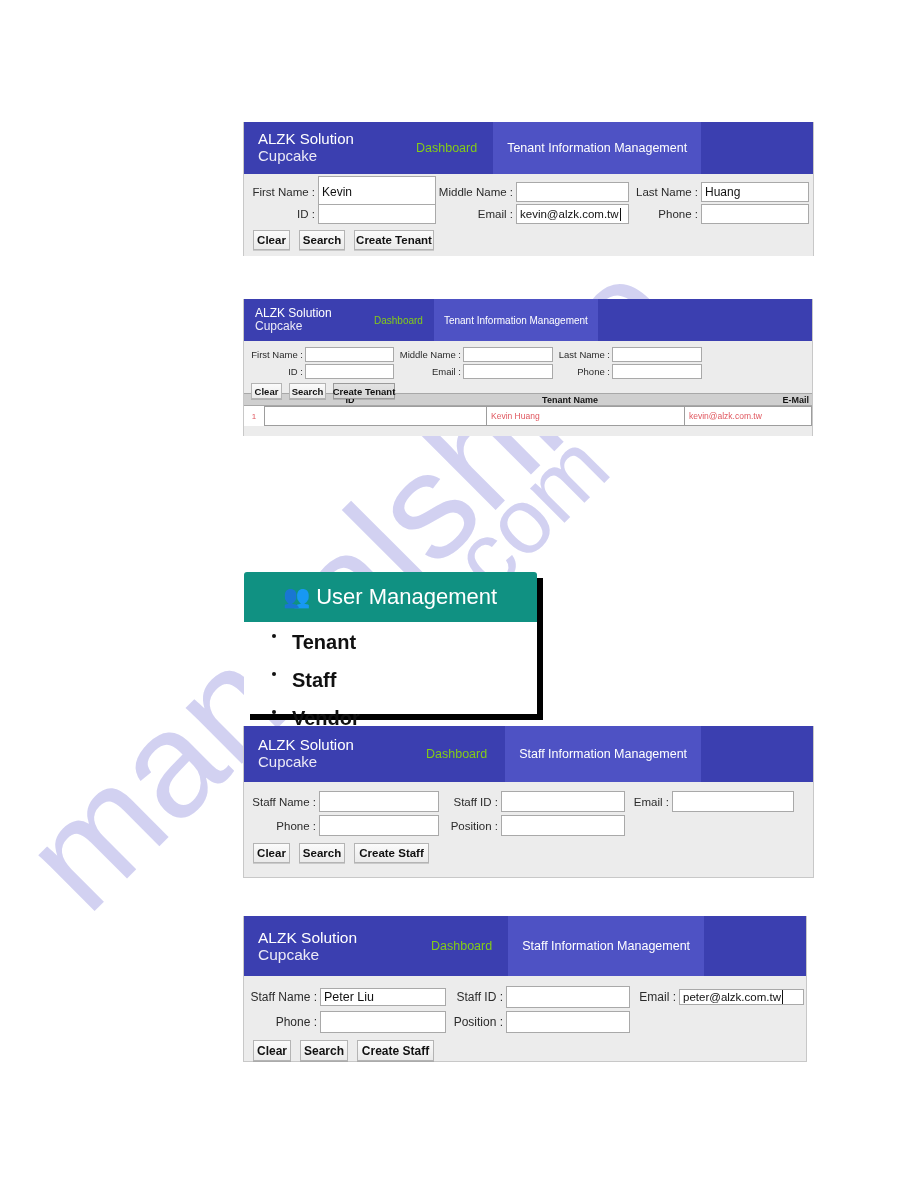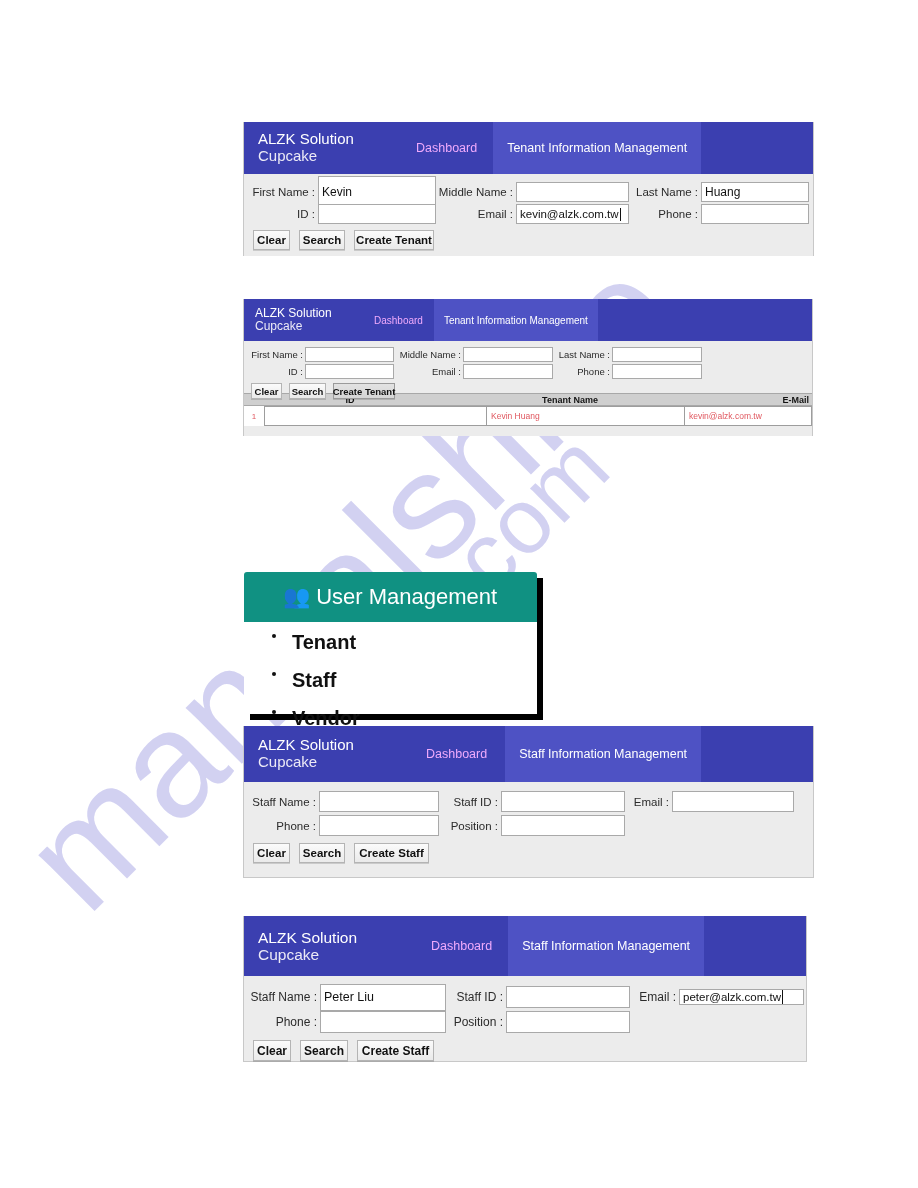--- a/index.html
+++ b/index.html
@@ -68,7 +68,7 @@
   .navlink {
     display: flex;
     align-items: center;
-    color: #f0abfc;
+    color: #84cc16;
     white-space: nowrap;
   }
   .navtab {

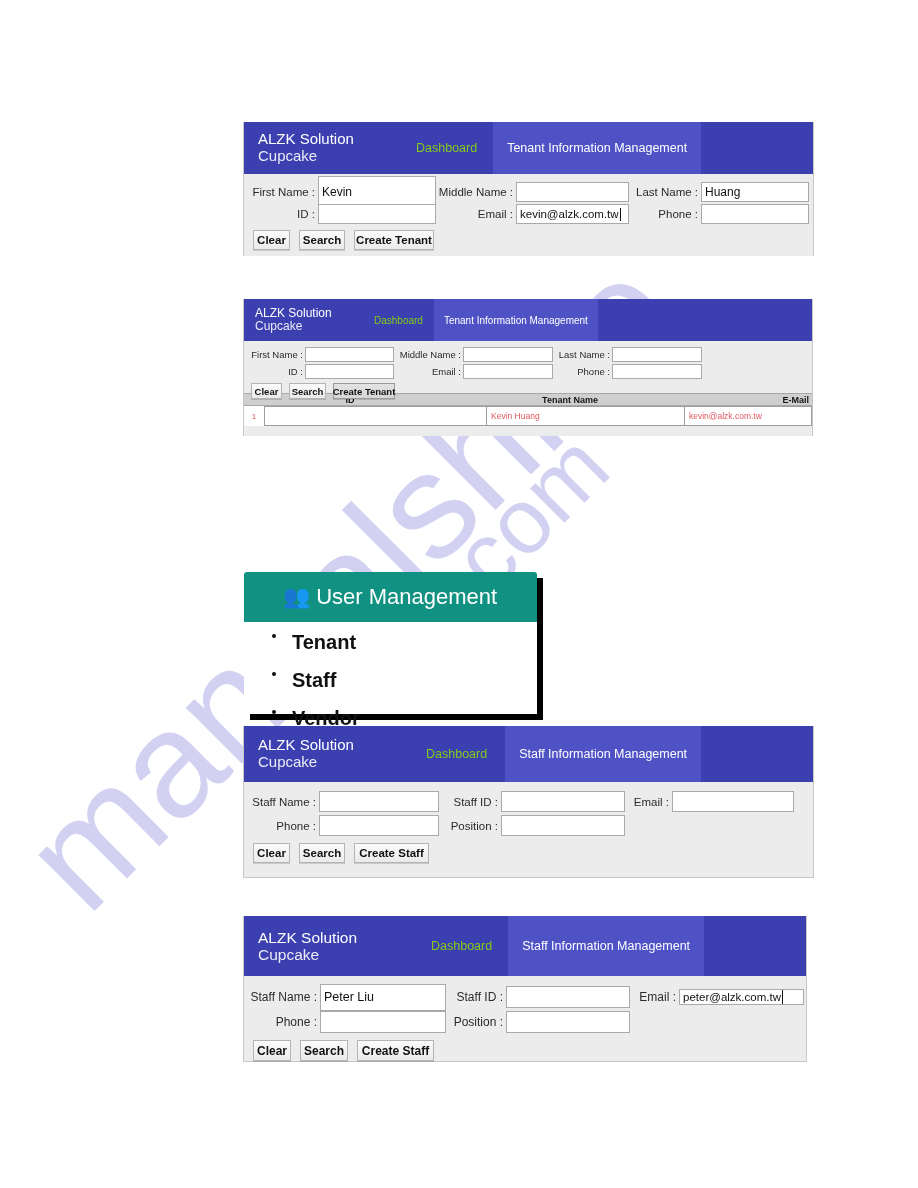--- a/index.html
+++ b/index.html
@@ -445,7 +445,7 @@
     <div class="frow" style="height:22px; margin-bottom:3px;">
       <div class="fgroup" style="width:205px;">
         <div class="flabel" style="width:73px; font-size:12px;">Staff Name :</div>
-        <div class="fbox" style="width:126px; height:27px; margin-left:3px; font-size:12.5px;">
+        <div class="fbox" style="width:126px; height:18px; margin-left:3px; font-size:12.5px;">
           <span class="val">Peter Liu</span>
         </div>
       </div>

